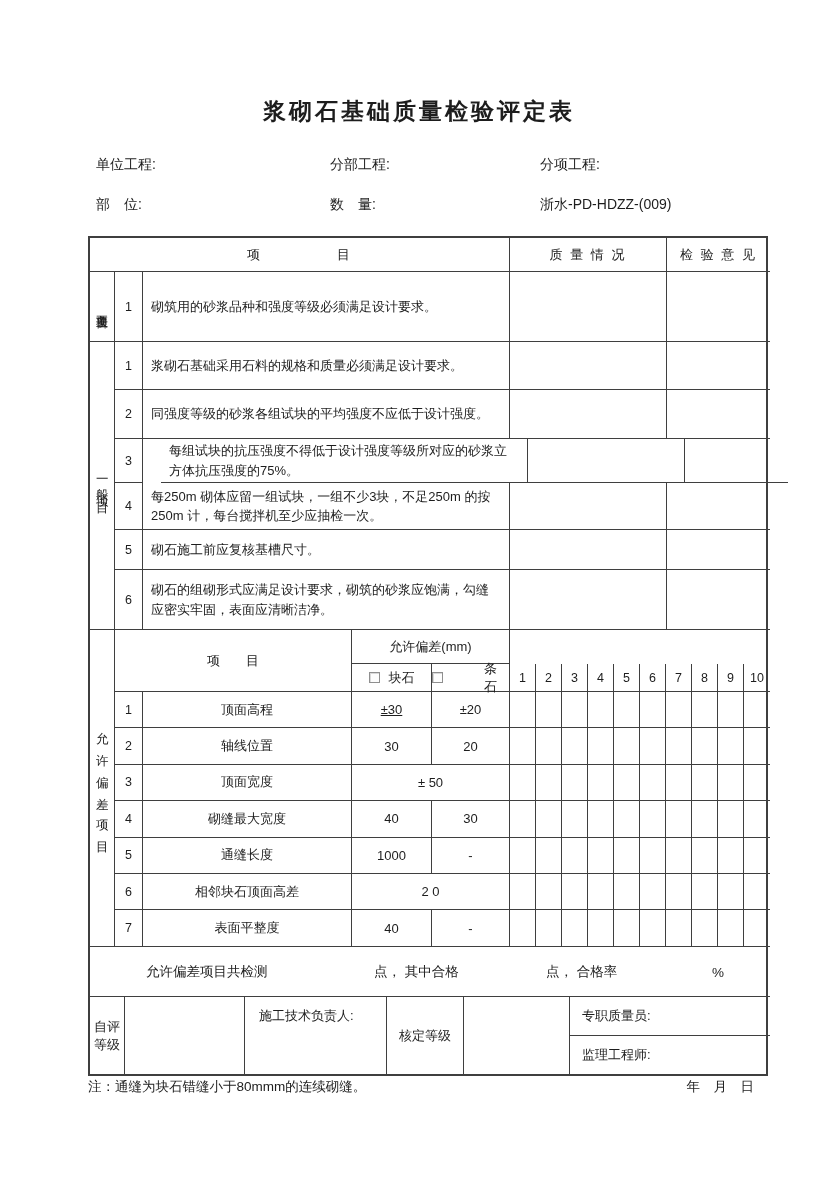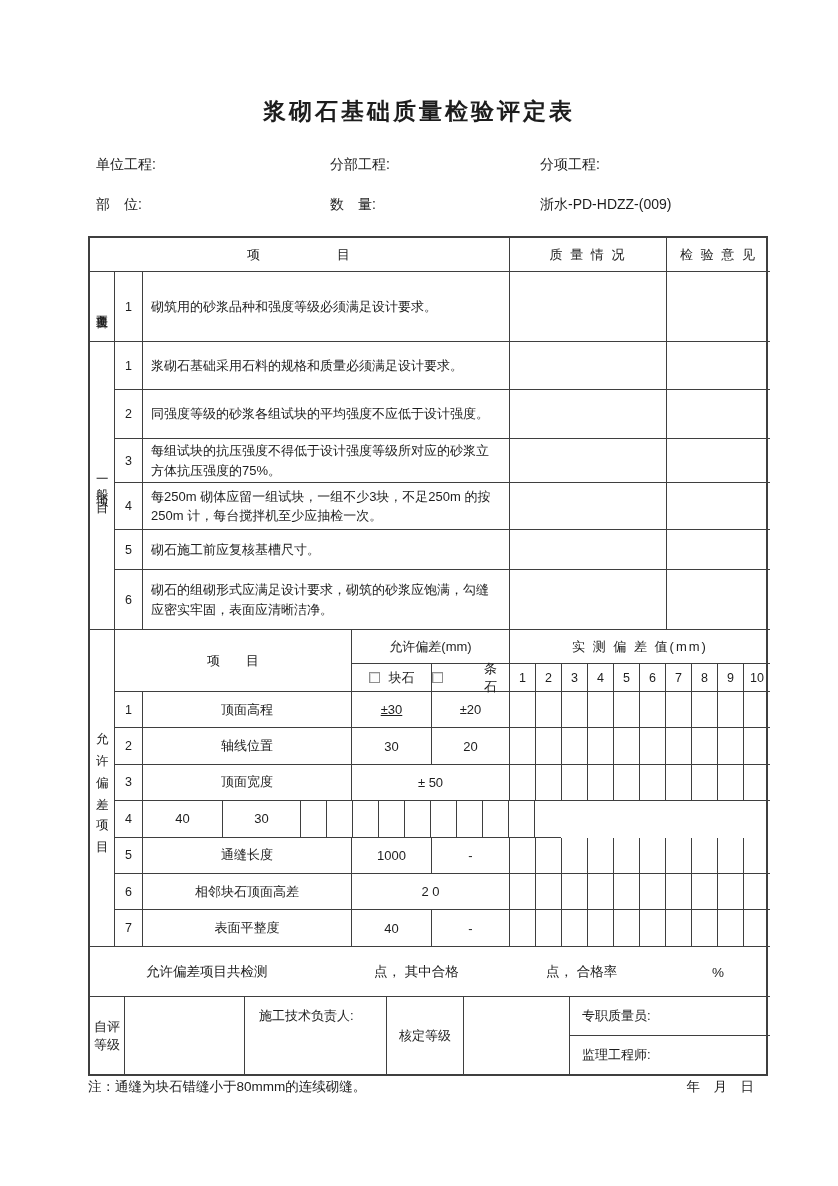--- a/index.html
+++ b/index.html
@@ -92,7 +92,7 @@
         </div>
         <div class="row" style="height:44px;">
           <div class="c num-cell" style="width:28px;">3</div>
-          <div class="c txt" style="width:367px;">每组试块的抗压强度不得低于设计强度等级所对应的砂浆立方体抗压强度的75%。</div>
+          <div class="c txt" style="width:367px;margin-left:18px;">每组试块的抗压强度不得低于设计强度等级所对应的砂浆立方体抗压强度的75%。</div>
           <div class="c" style="width:157px;"></div>
           <div class="c nbr" style="width:103px;"></div>
         </div>

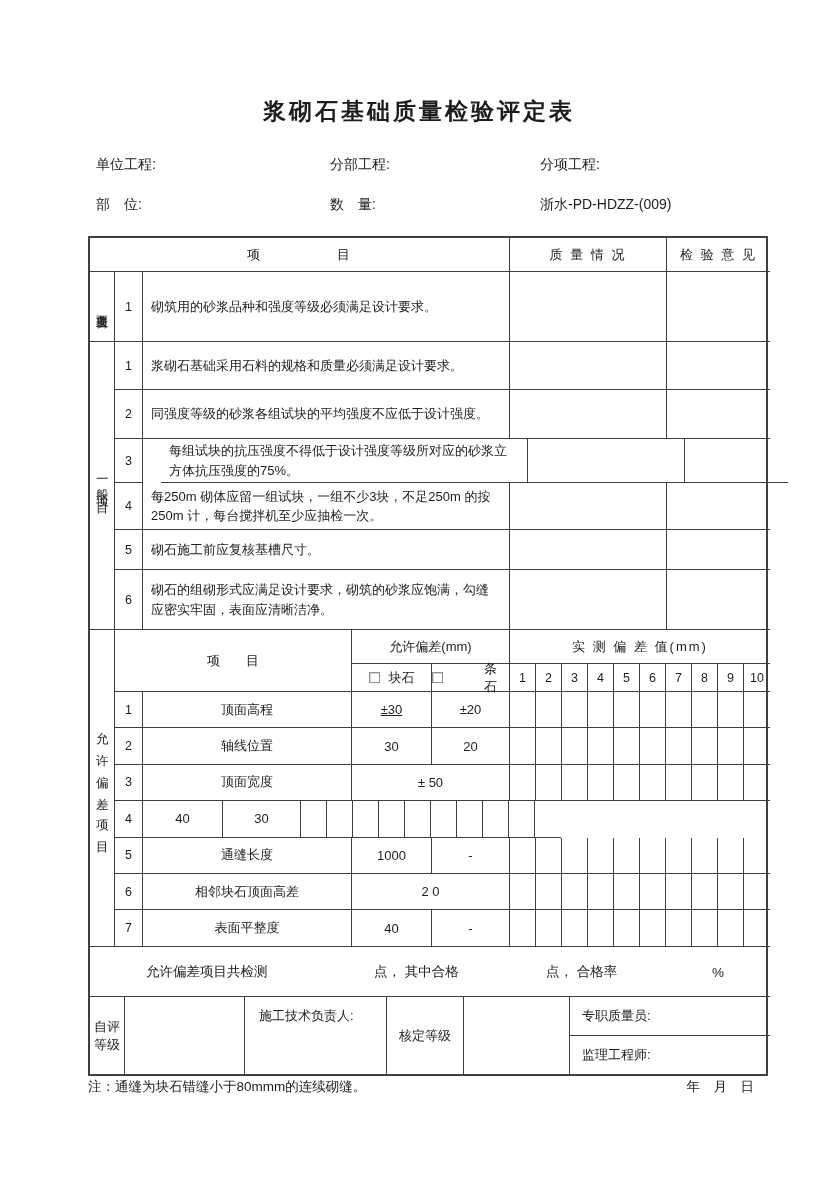--- a/index.html
+++ b/index.html
@@ -128,7 +128,6 @@
           <div style="width:418px;">
             <div class="row" style="height:34px;">
               <div class="c" style="width:158px;">允许偏差(mm)</div>
-              <div class="c head-cell nbr" style="width:260px;">实 测 偏 差 值(mm)</div>
             </div>
             <div class="row" style="height:28px;">
               <div class="c" style="width:80px;">

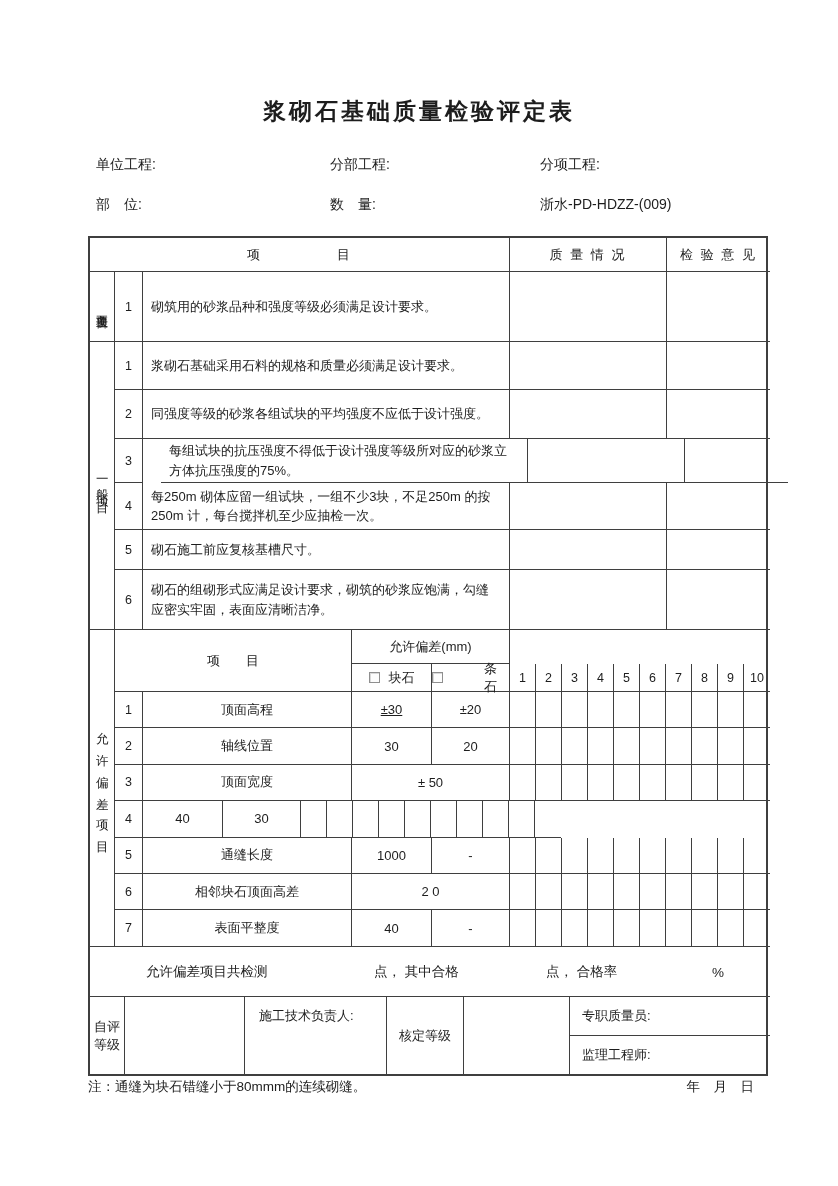--- a/index.html
+++ b/index.html
@@ -204,6 +204,7 @@
 
         <div class="row" style="height:36.4px;">
           <div class="c num-cell" style="width:28px;">4</div>
+          <div class="c" style="width:209px;">砌缝最大宽度</div>
           <div class="c" style="width:80px;">40</div>
           <div class="c" style="width:78px;">30</div>
           <i class="c" style="width:26px;"></i>

